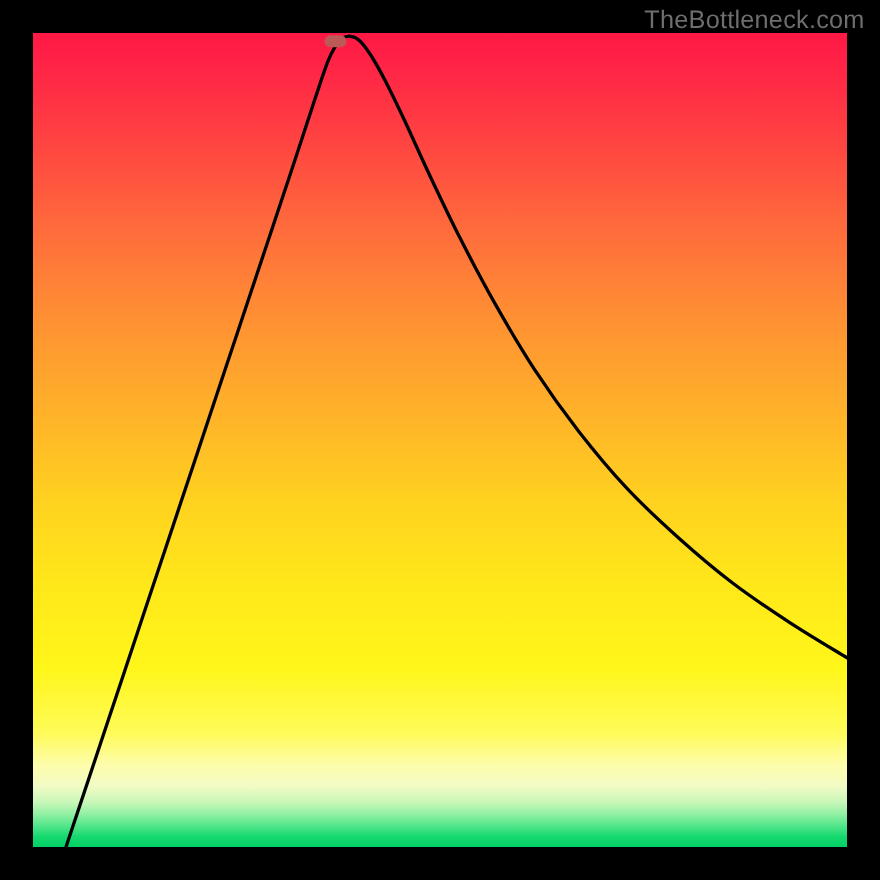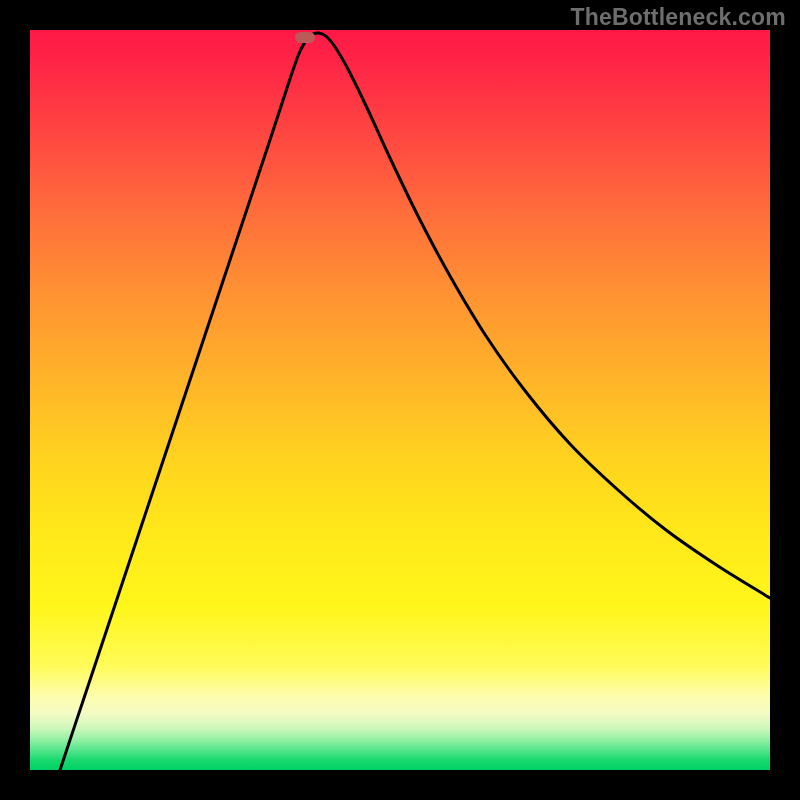--- a/index.html
+++ b/index.html
@@ -67,7 +67,7 @@
     right: 14px;
     color: #6e6e6e;
     font-size: 23px;
-    font-weight: 700;
+    font-weight: 400;
     letter-spacing: 0.2px;
     user-select: none;
   }

